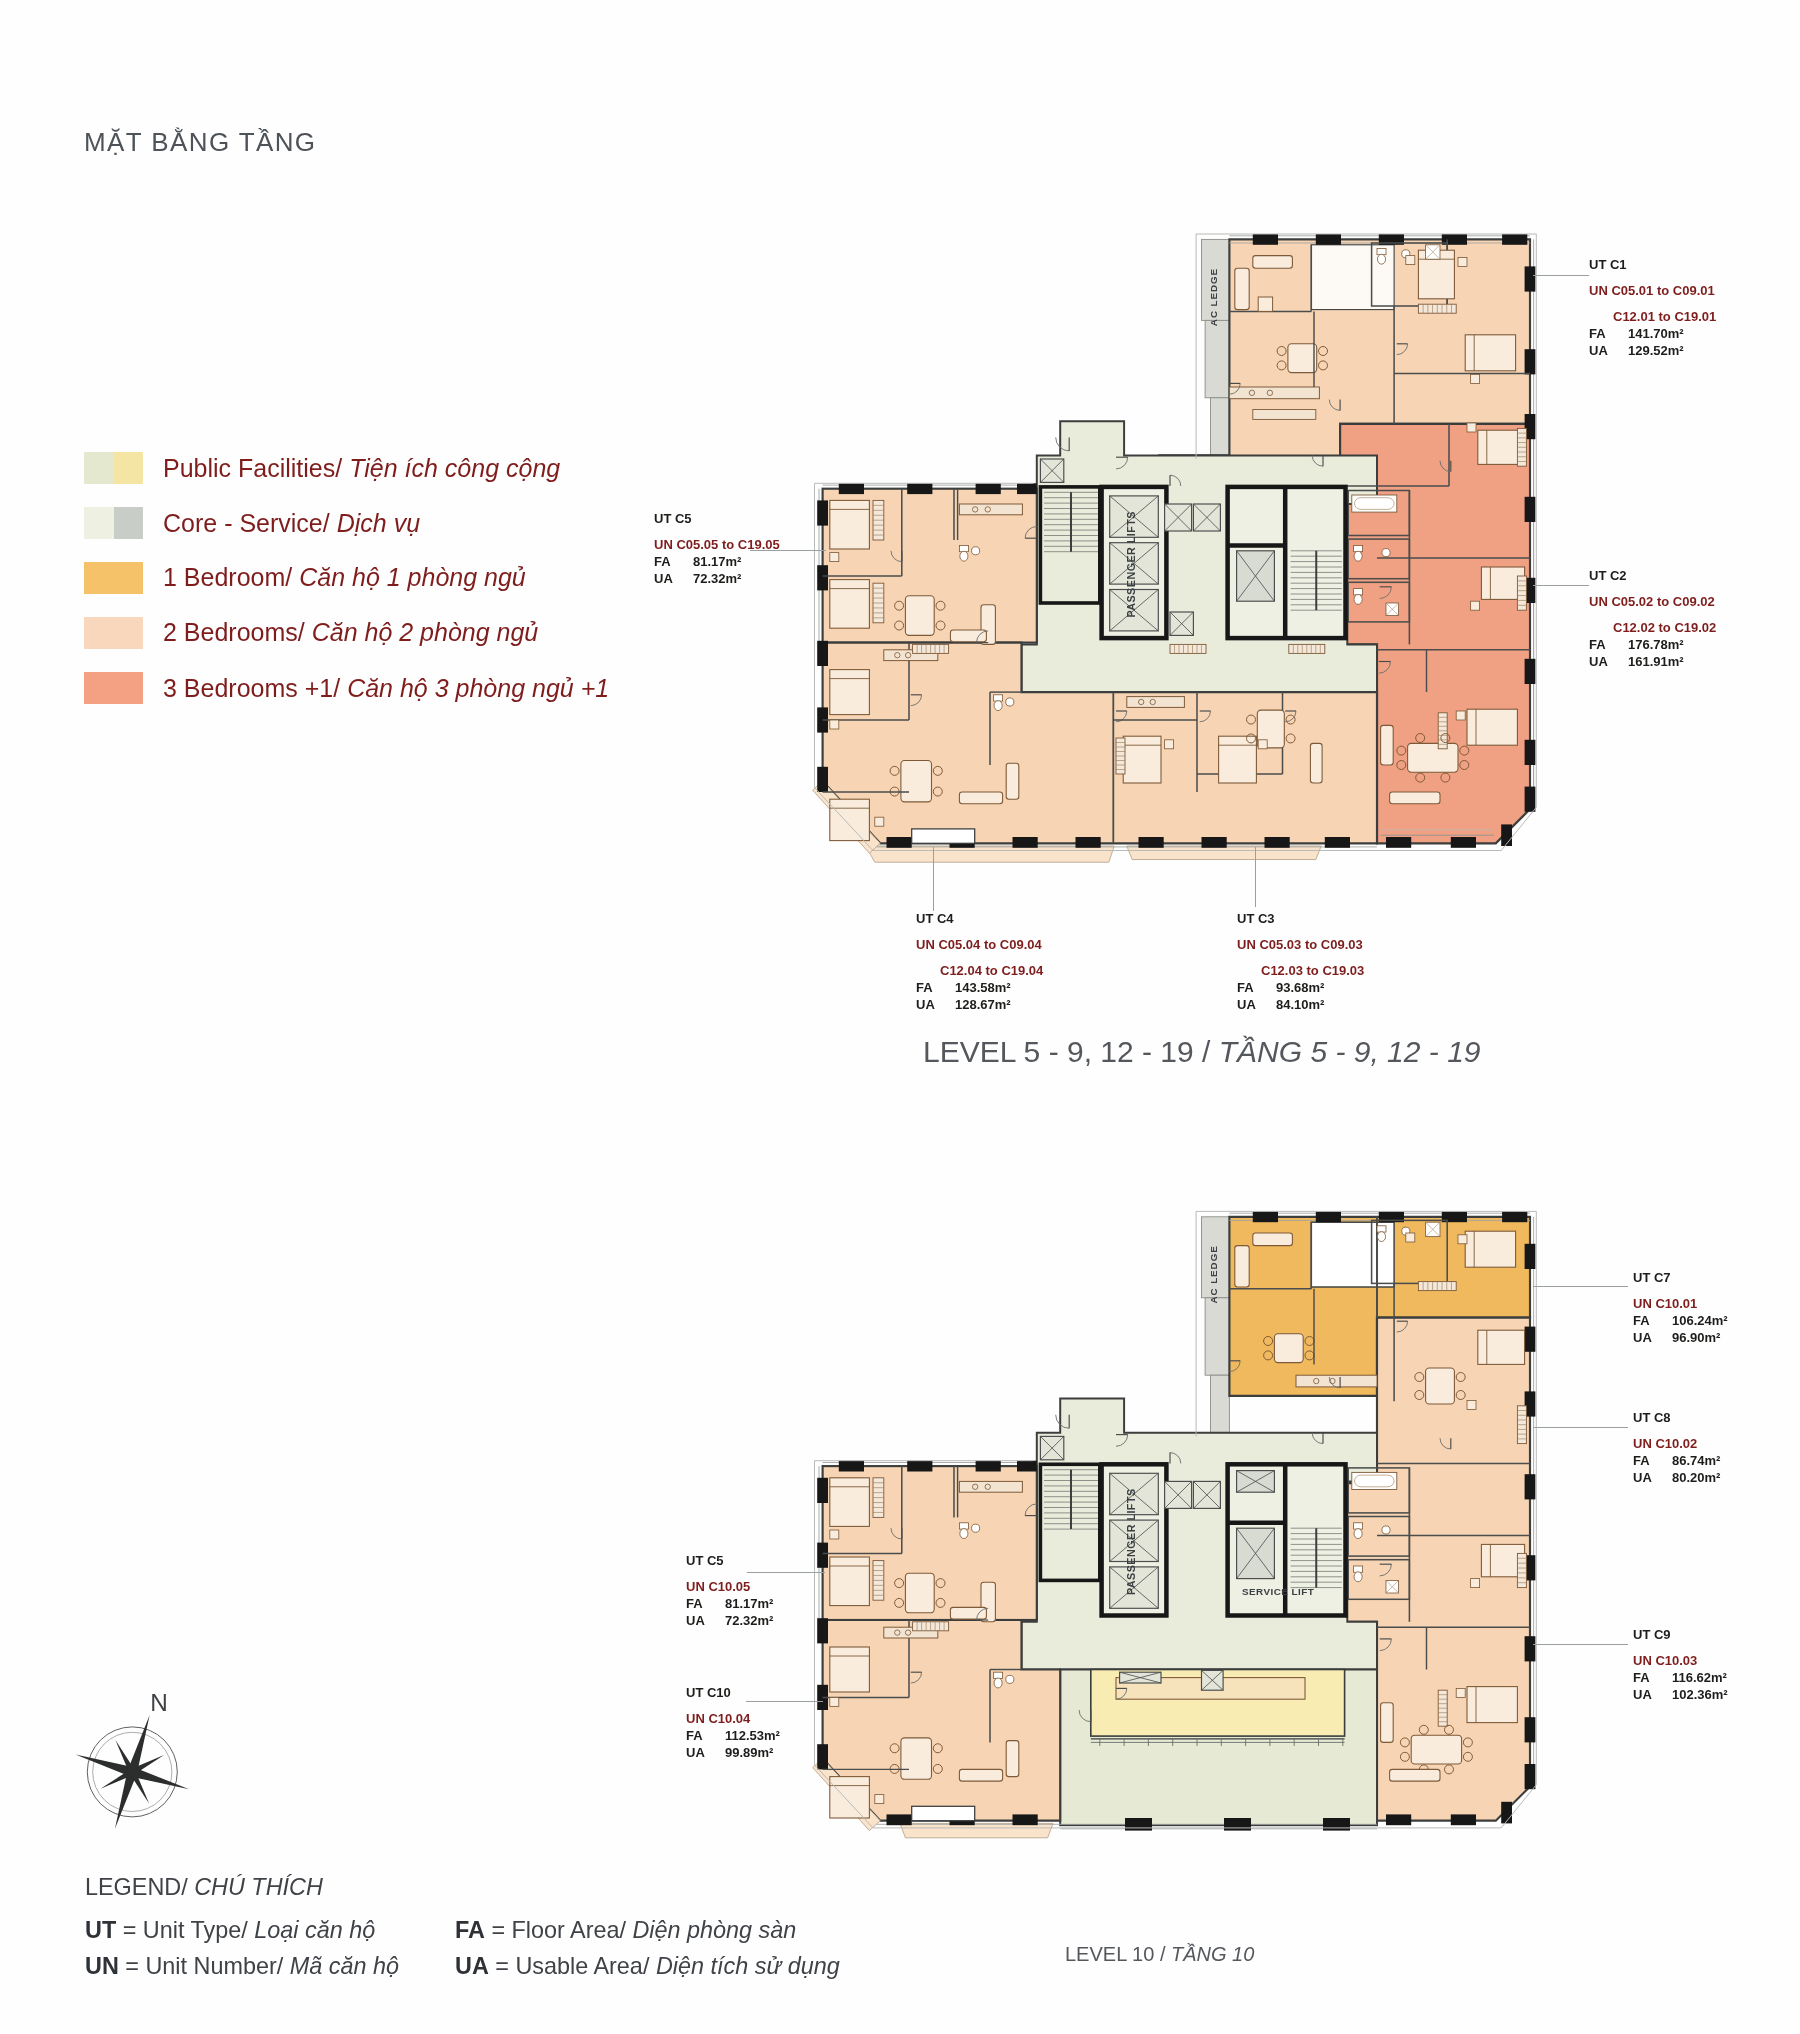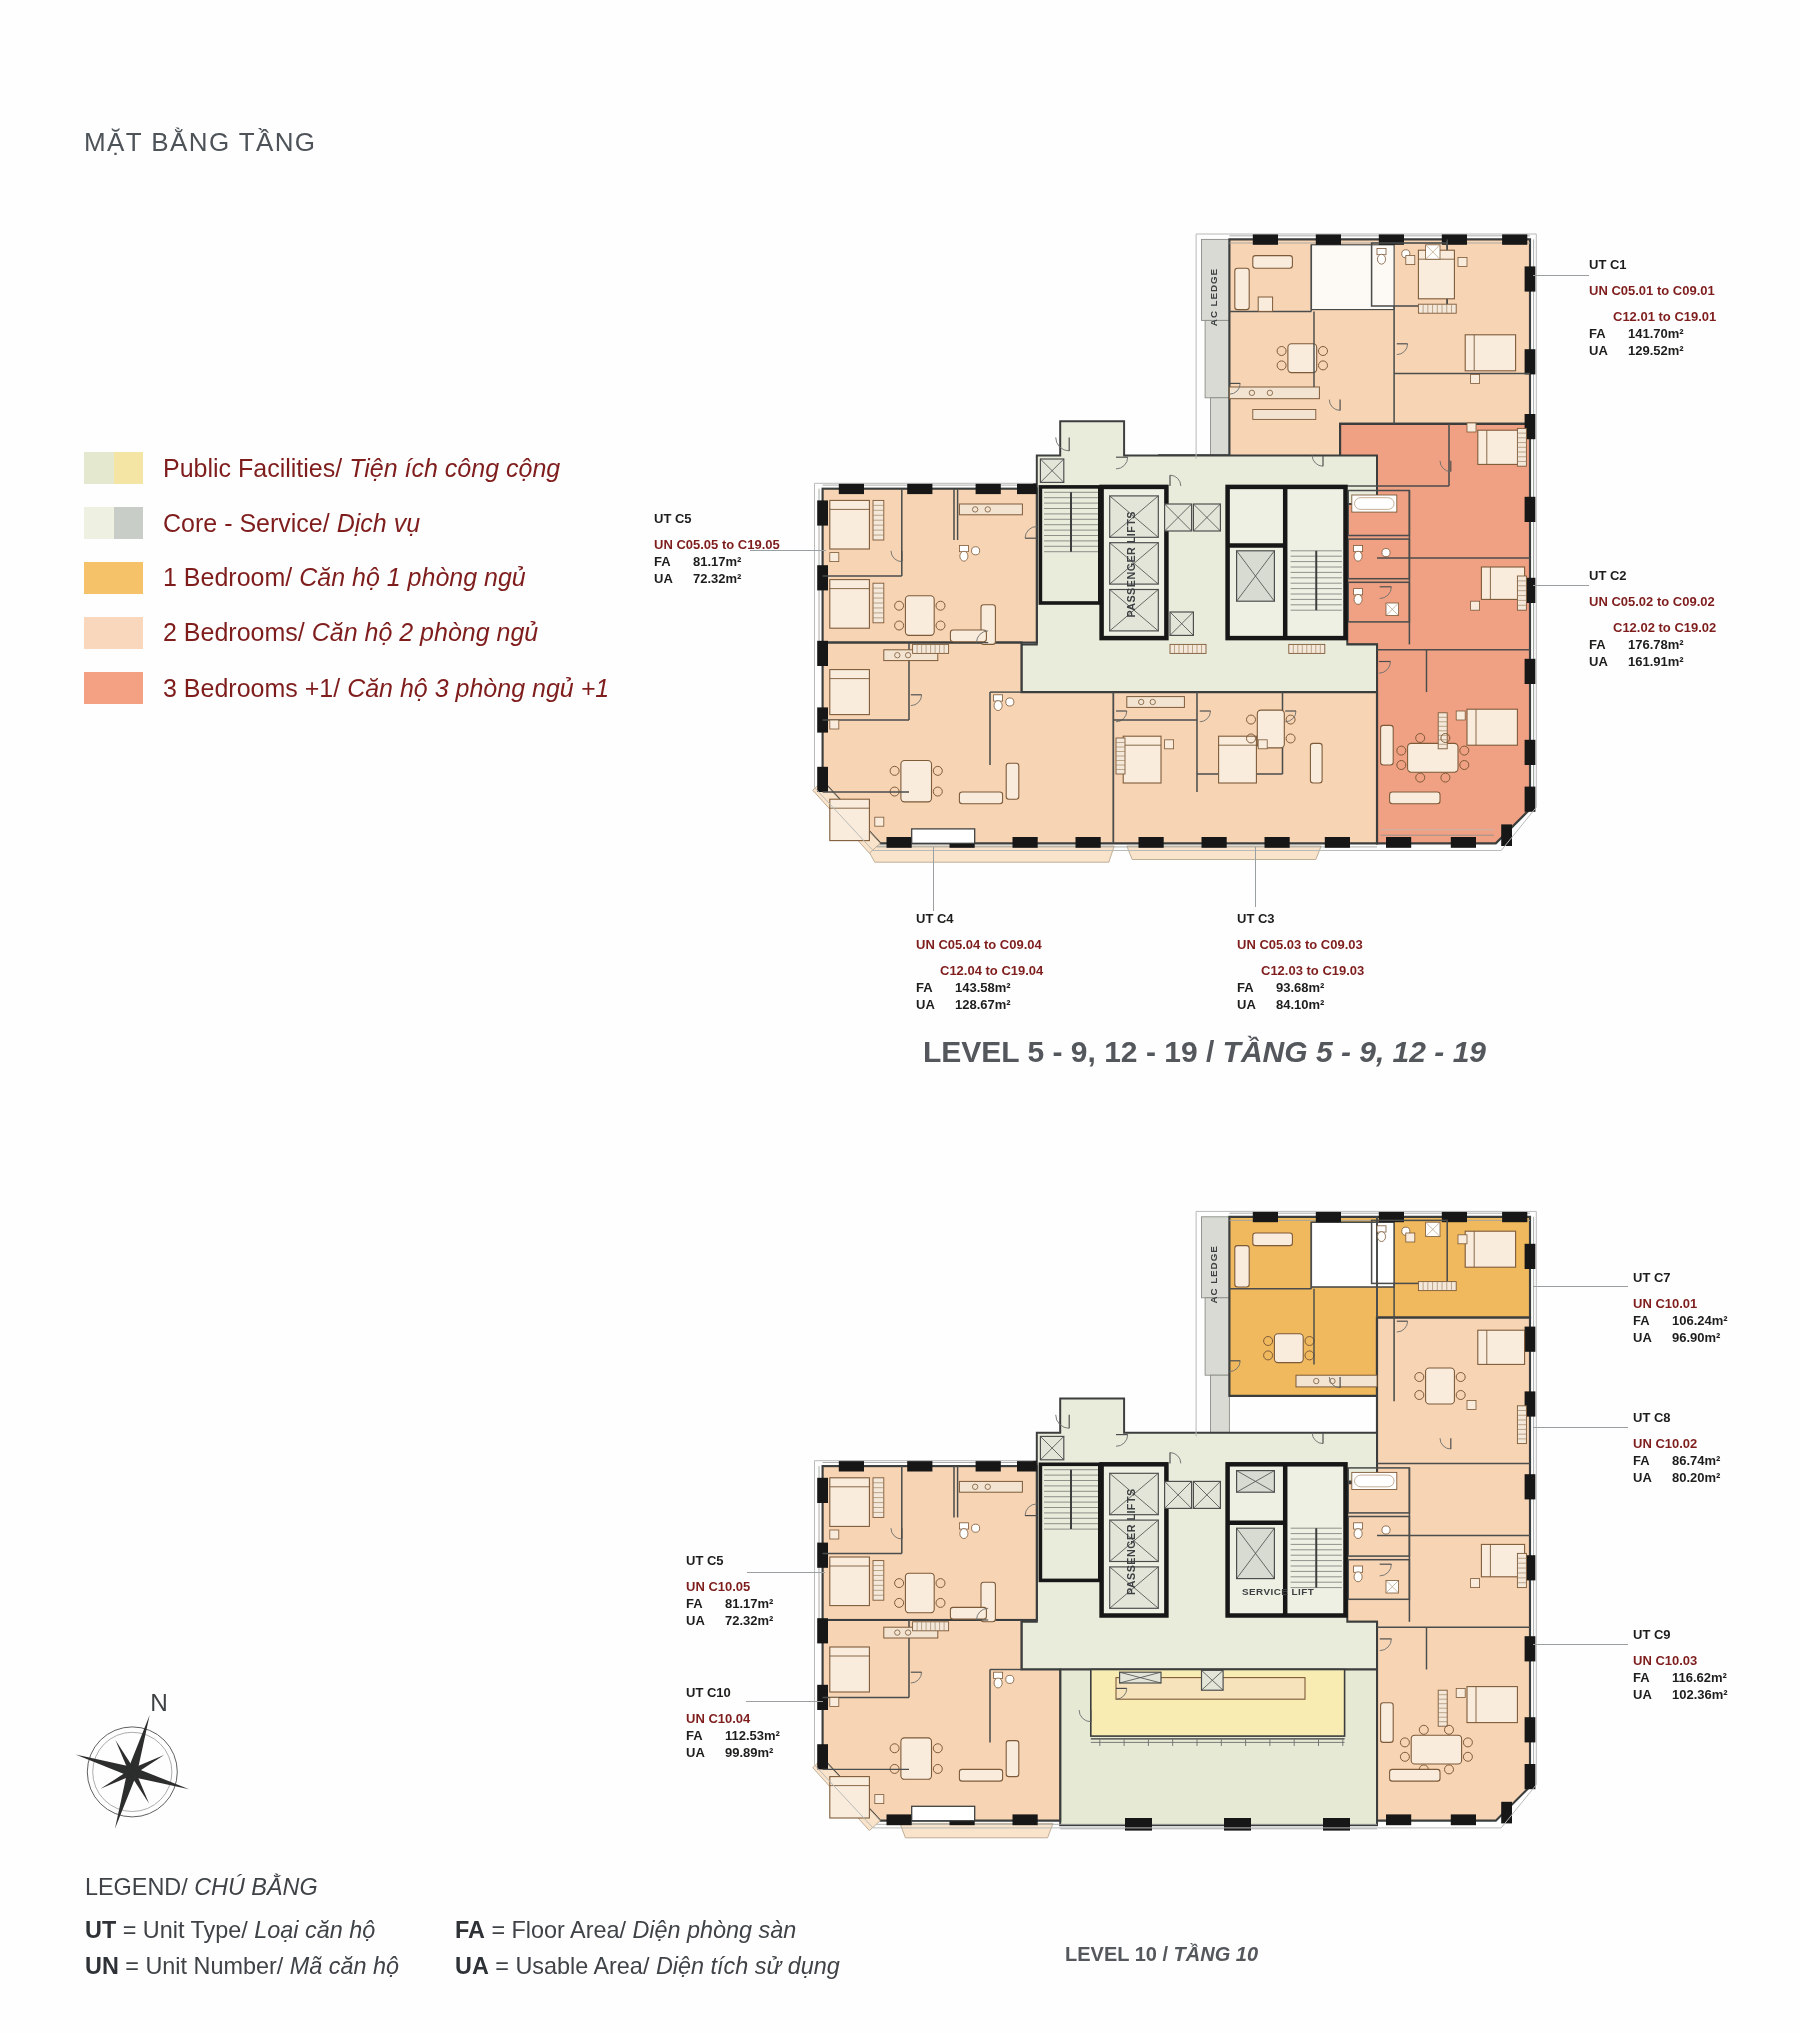--- a/index.html
+++ b/index.html
@@ -16,7 +16,7 @@
 .ul .ind{padding-left:24px;}
 .ul .k{display:inline-block;width:39px;}
 .ld{position:absolute;background:#9aa0a2;}
-.cap{position:absolute;color:#54575c;white-space:nowrap;font-weight:bold;}
+.cap{position:absolute;color:#54575c;white-space:nowrap;}
 .blg{position:absolute;font-size:23.4px;color:#3f4347;white-space:nowrap;}
 .blg b{color:#2e3236;}
 </style></head>

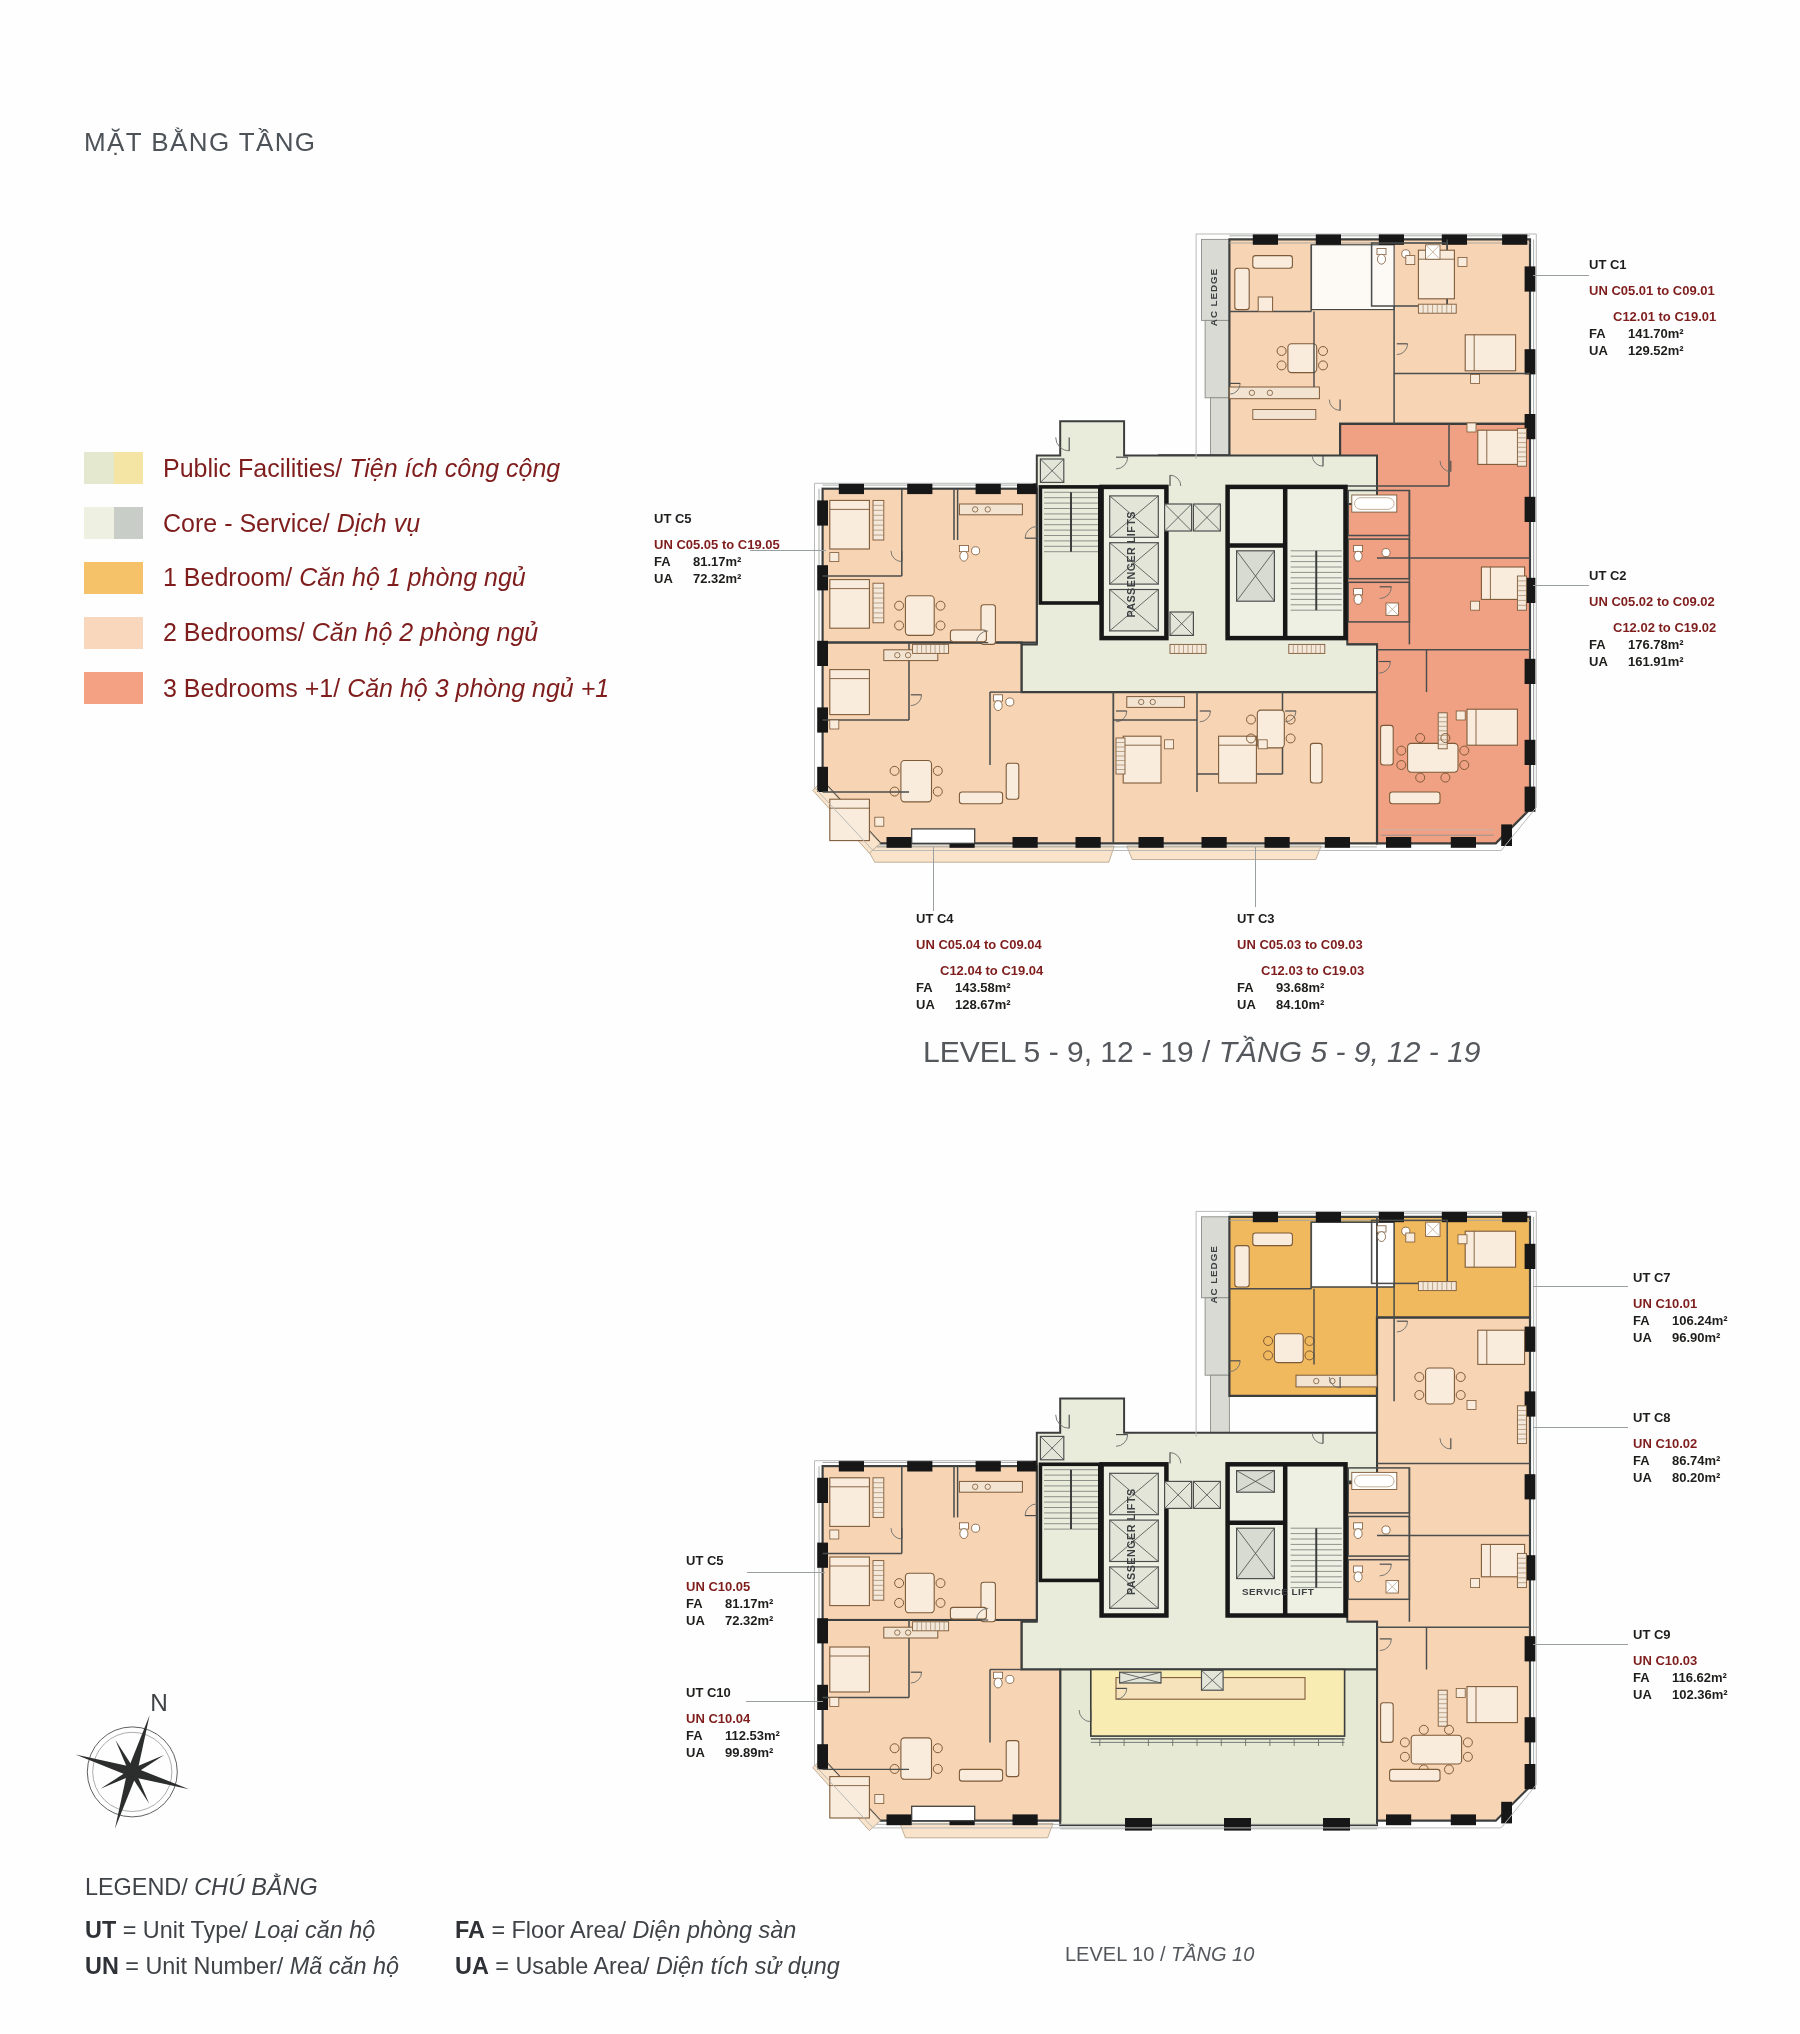--- a/index.html
+++ b/index.html
@@ -973,7 +973,7 @@
 
 <div class="cap" style="left:1065px;top:1943px;font-size:20px">LEVEL 10 / <i>TẦNG 10</i></div>
 
-<div class="blg" style="left:85px;top:1874px">LEGEND/ <i>CHÚ BẰNG</i></div>
+<div class="blg" style="left:85px;top:1874px">LEGEND/ <i>CHÚ THÍCH</i></div>
 <div class="blg" style="left:85px;top:1917px"><b>UT</b> = Unit Type/ <i>Loại căn hộ</i></div>
 <div class="blg" style="left:85px;top:1953px"><b>UN</b> = Unit Number/ <i>Mã căn hộ</i></div>
 <div class="blg" style="left:455px;top:1917px"><b>FA</b> = Floor Area/ <i>Diện phòng sàn</i></div>

